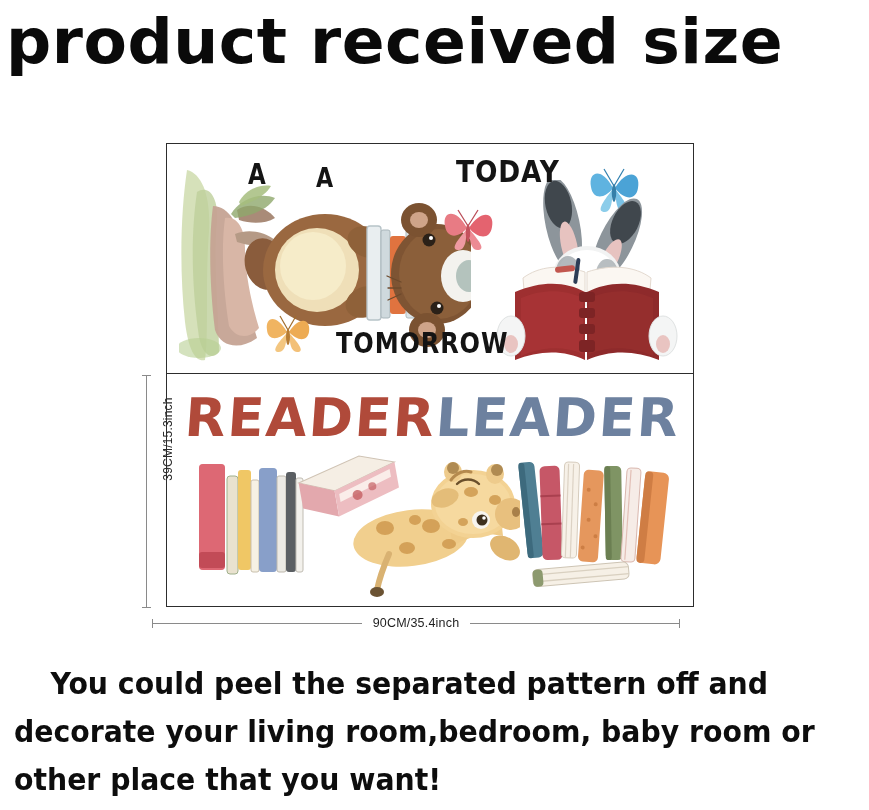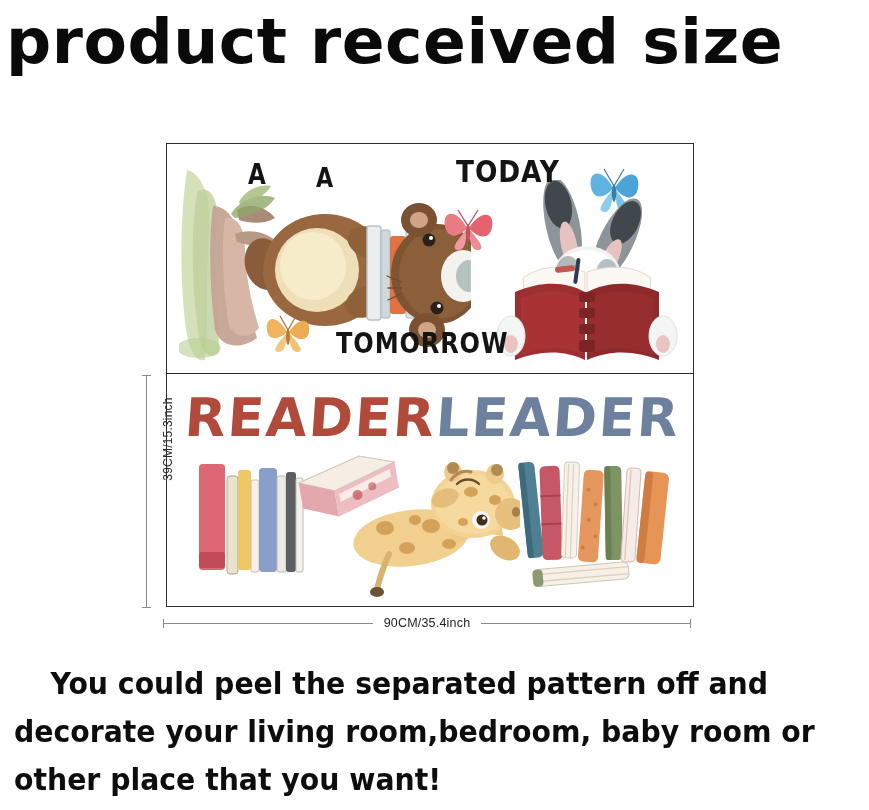--- a/index.html
+++ b/index.html
@@ -125,7 +125,7 @@
 
   #dim-horizontal {
     position: absolute;
-    left: 163px;
+    left: 152px;
     top: 615px;
     width: 528px;
     height: 16px;

